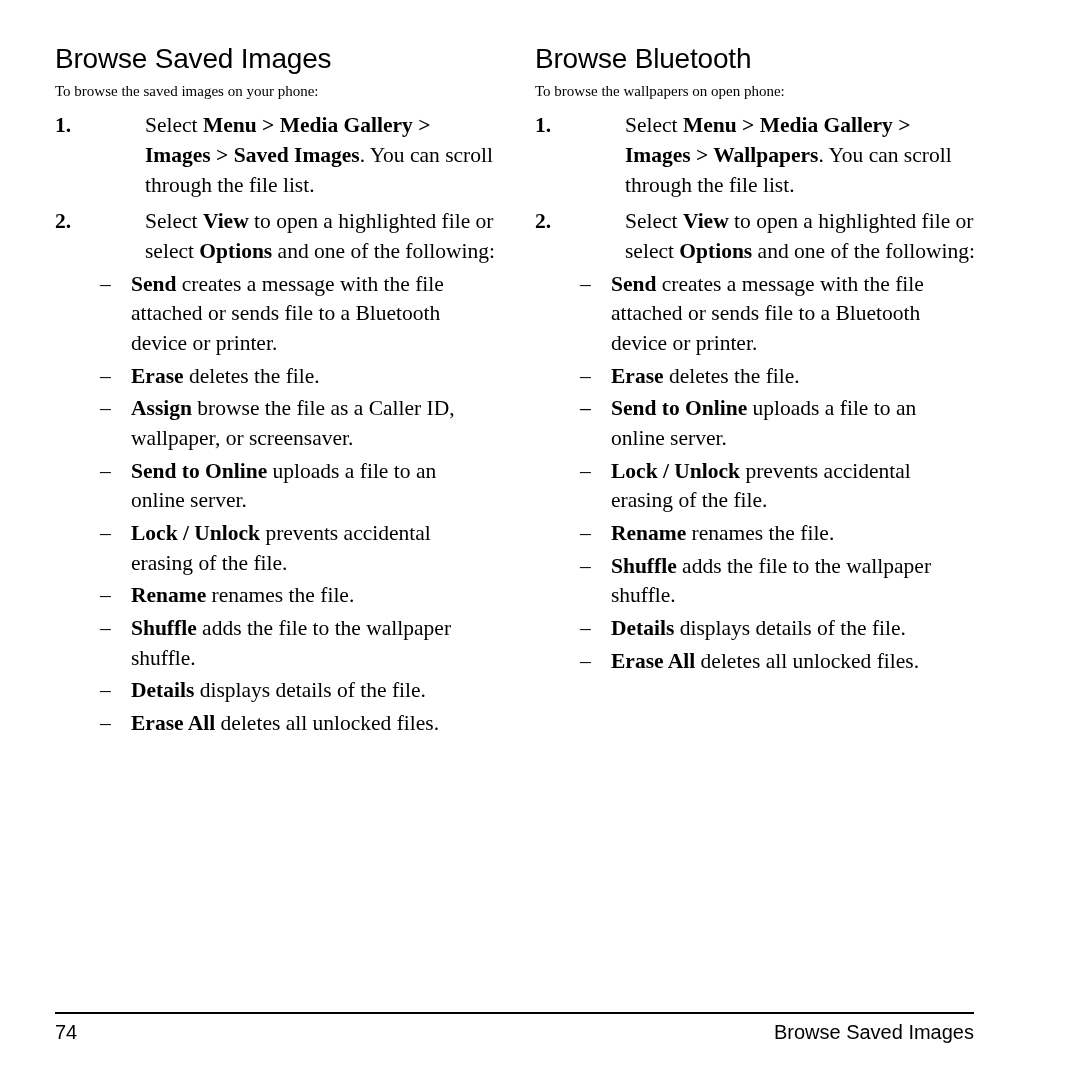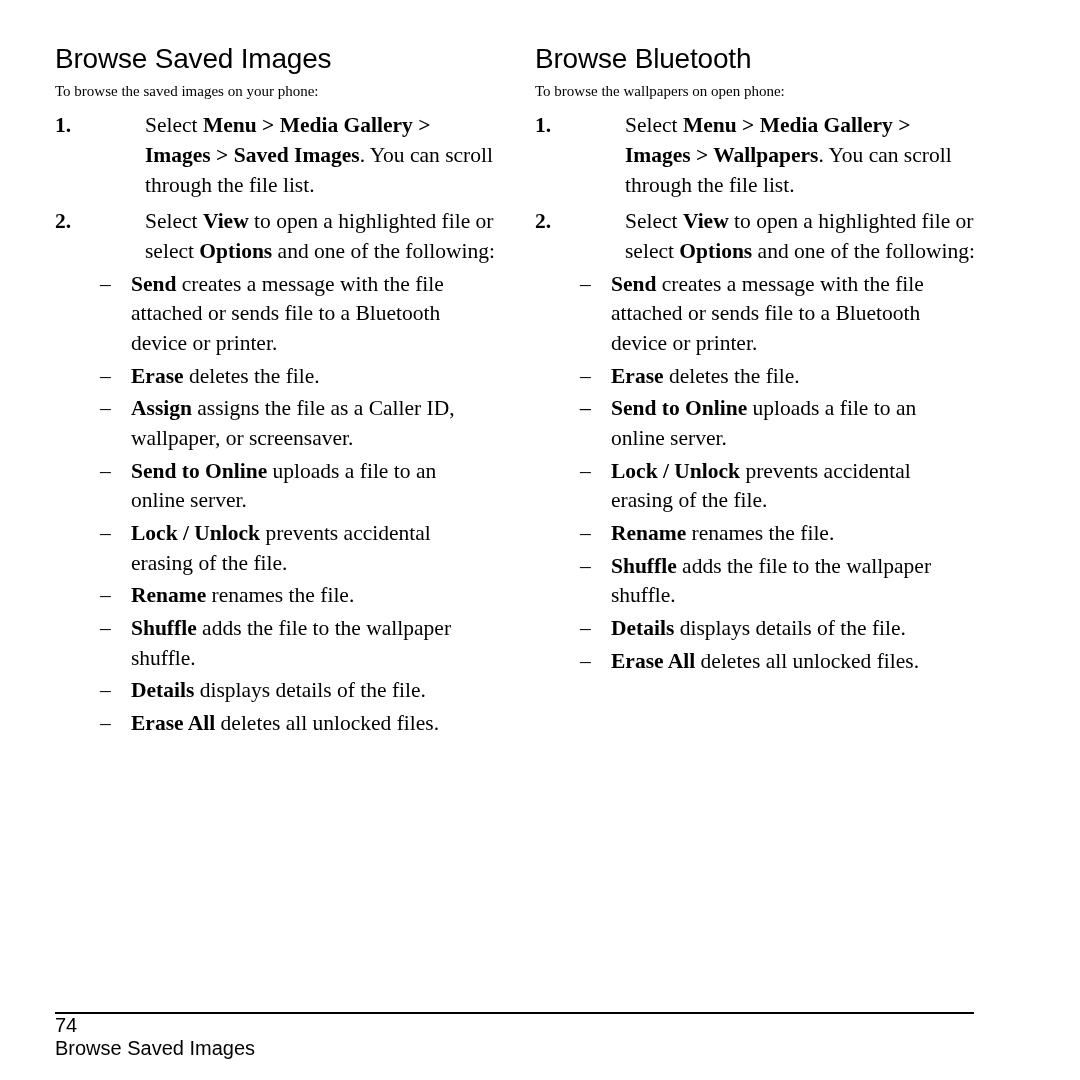--- a/index.html
+++ b/index.html
@@ -152,7 +152,7 @@
             <ul class="sublist">
               <li class="subitem"><span class="dash">–</span><span><b>Send</b><span> creates a message with the file attached or sends file to a Bluetooth device or printer.</span></span></li>
               <li class="subitem"><span class="dash">–</span><span><b>Erase</b><span> deletes the file.</span></span></li>
-              <li class="subitem"><span class="dash">–</span><span><b>Assign</b><span> assigns the file as a Caller ID, wallpaper, or screensaver.</span></span></li>
+              <li class="subitem"><span class="dash">–</span><span><b>Assign</b><span> browse the file as a Caller ID, wallpaper, or screensaver.</span></span></li>
               <li class="subitem"><span class="dash">–</span><span><b>Send to Online</b><span> uploads a file to an online server.</span></span></li>
               <li class="subitem"><span class="dash">–</span><span><b>Lock / Unlock</b><span> prevents accidental erasing of the file.</span></span></li>
               <li class="subitem"><span class="dash">–</span><span><b>Rename</b><span> renames the file.</span></span></li>

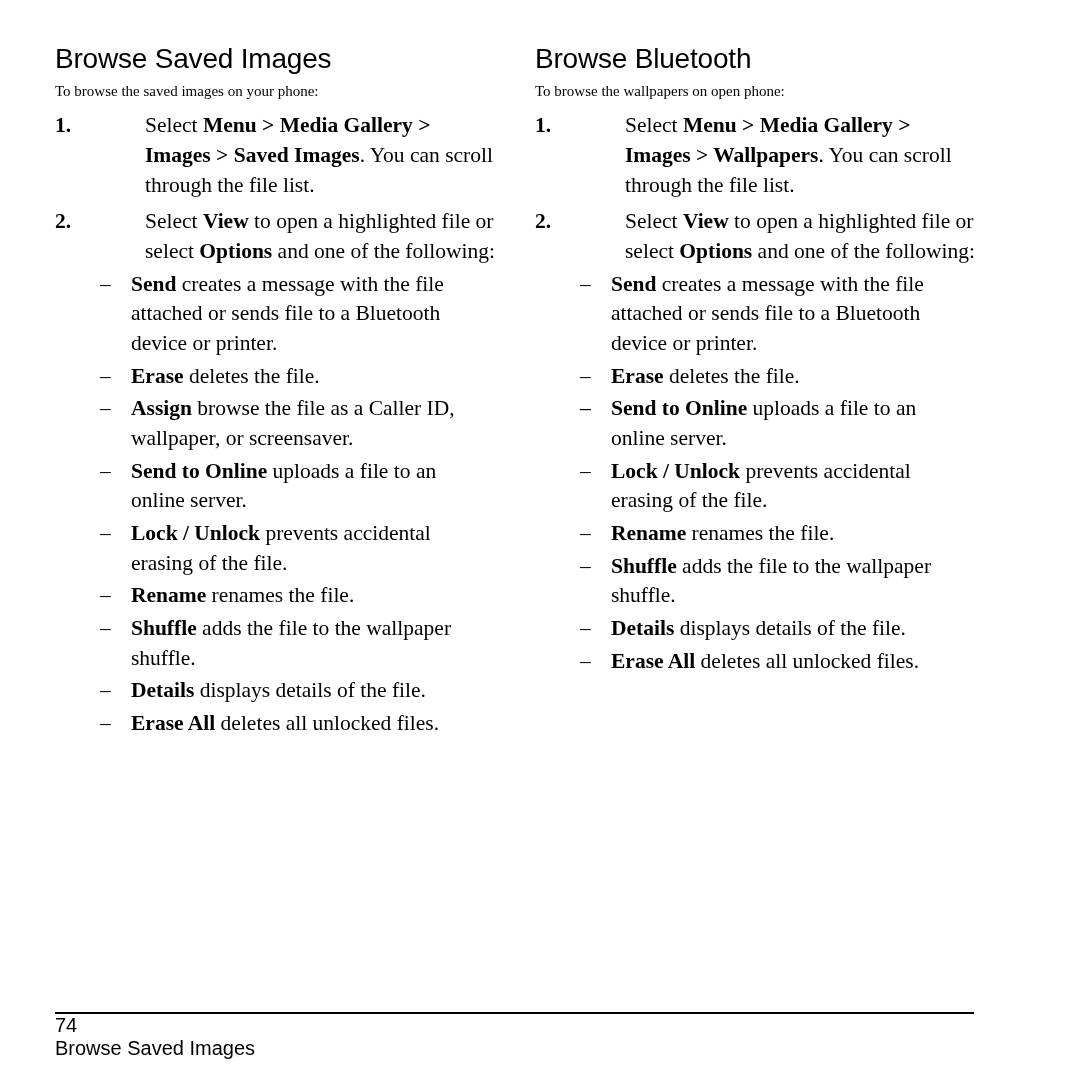--- a/index.html
+++ b/index.html
@@ -122,9 +122,10 @@
 
   .footer-row {
     display: flex;
-    flex-direction: column;
+    flex-direction: row;
     justify-content: space-between;
     align-items: baseline;
+    margin-top: 7px;
     font-family: "Liberation Sans", "DejaVu Sans", sans-serif;
     font-size: 20px;
   }

